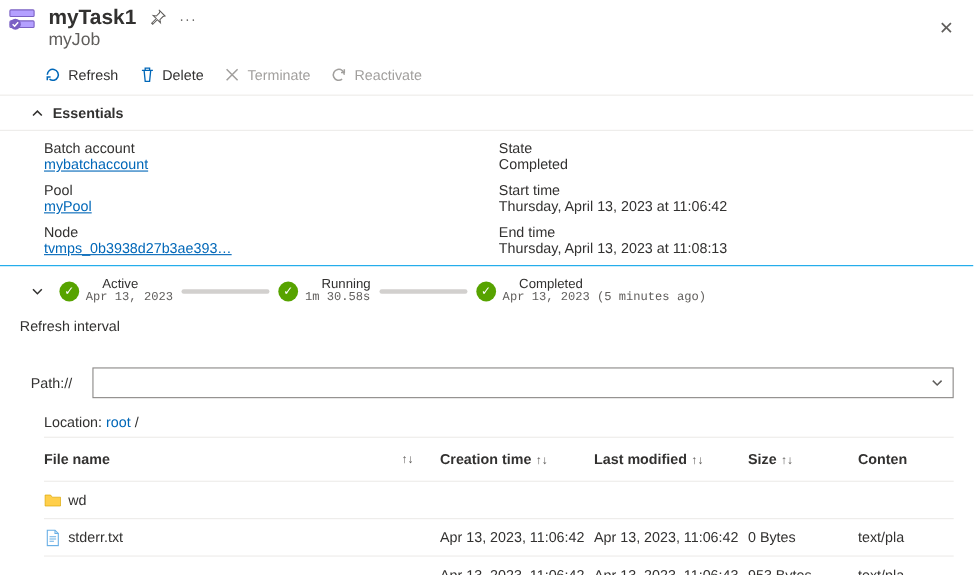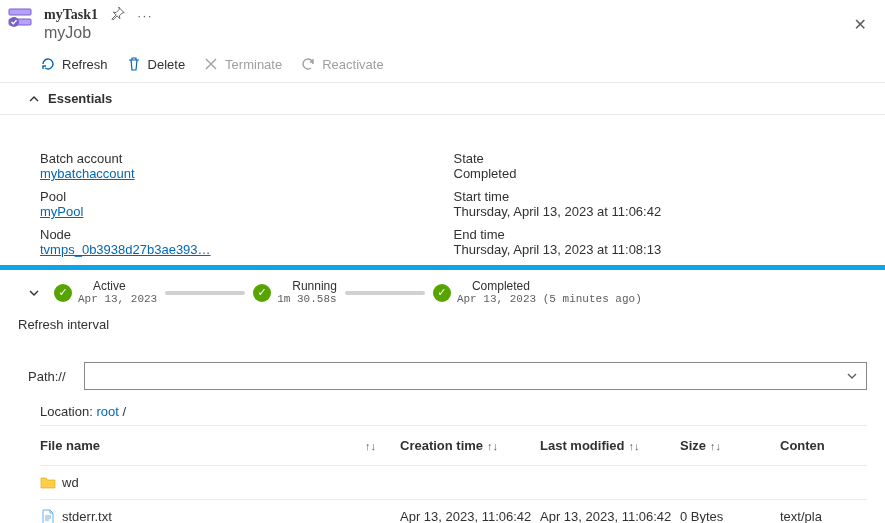--- a/index.html
+++ b/index.html
@@ -21,7 +21,7 @@
   }
   .title-block { flex: 1; }
   .title-row { display: flex; align-items: center; gap: 12px; }
-  .title { font-size: 14px; font-weight: 600; font-family: Liberation Serif, serif; }
+  .title { font-size: 19px; font-weight: 600; }
   .subtitle { font-size: 16px; color: #605e5c; margin-top: 0px; }
   .hdr-icon { color: #605e5c; cursor: pointer; }
   .close-icon { color: #605e5c; cursor: pointer; font-size: 16px; margin-left: auto; align-self: center; }

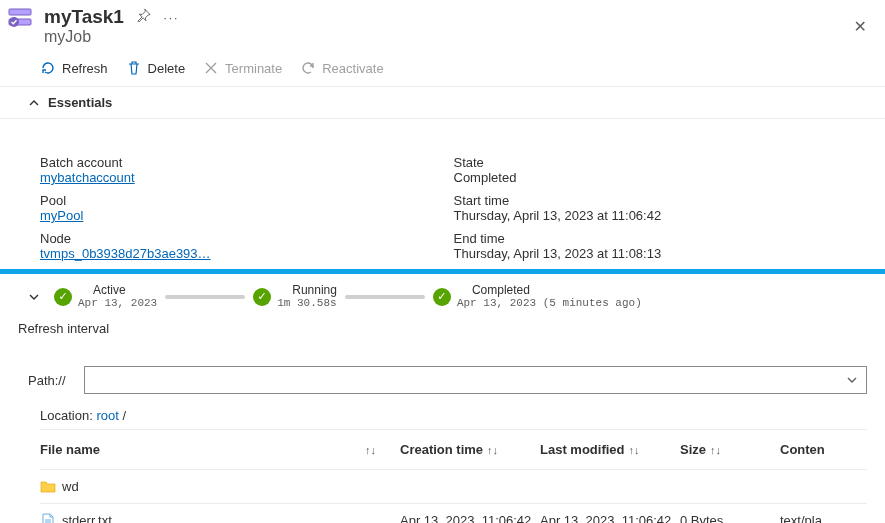--- a/index.html
+++ b/index.html
@@ -32,7 +32,7 @@
   .tbtn svg { width: 16px; height: 16px; }
 
   .section-header { display: flex; align-items: center; gap: 8px; padding: 8px 18px 8px 28px; border-bottom: 1px solid #edebe9; font-weight: 600; cursor: pointer;}
-  .essentials { display: flex; padding: 8px 18px 8px 40px; border-bottom: 5px solid #0ea5e9; margin-top: 28px; }
+  .essentials { display: flex; padding: 8px 18px 8px 40px; border-bottom: 1px solid #0ea5e9; }
   .ess-col { flex: 1; display: flex; flex-direction: column; gap: 8px; }
   .ess-label { font-size: 13px; color: #323130; }
   .ess-val { font-size: 13px; }

